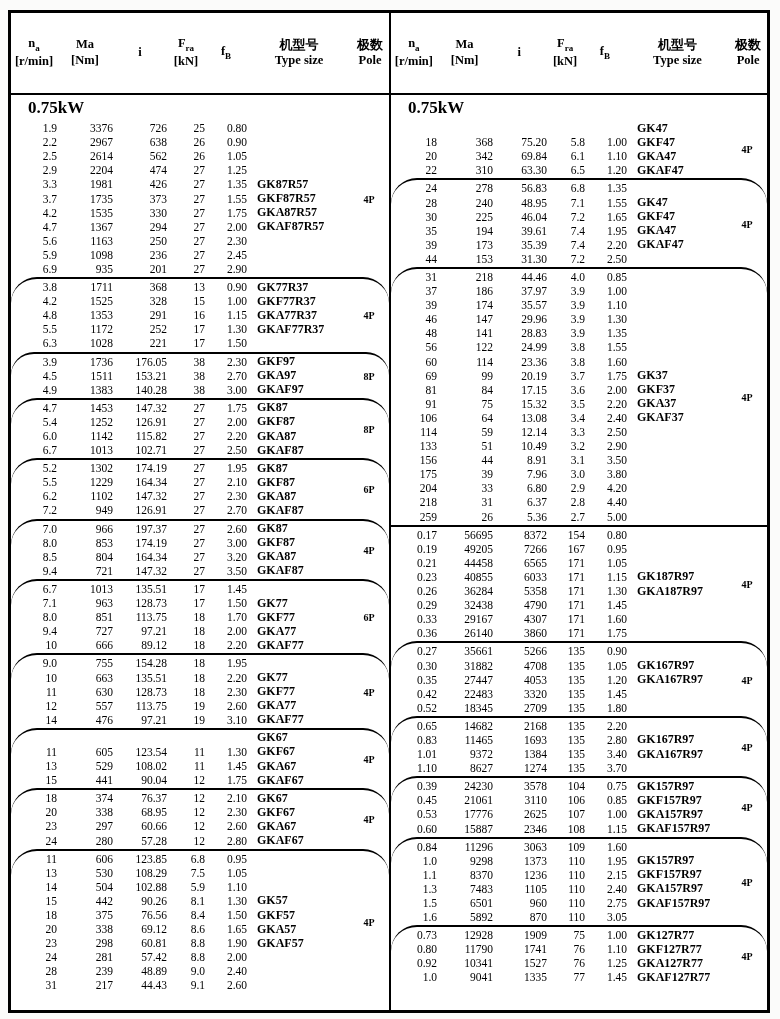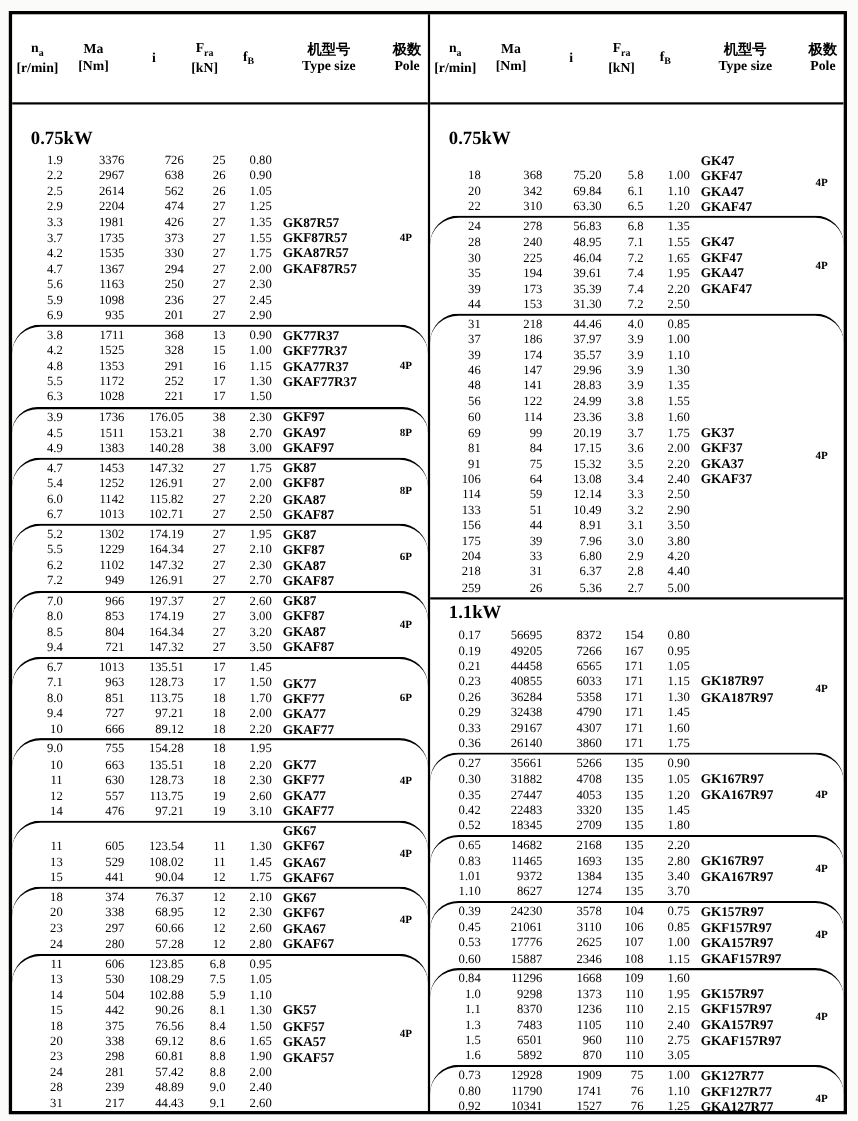--- a/index.html
+++ b/index.html
@@ -7,7 +7,7 @@
         font-family:"Liberation Serif","DejaVu Serif",serif;color:#000;overflow:hidden;}
   .table-frame{position:absolute;left:8px;top:10px;width:762px;height:1003px;
         border:3px solid #000;display:flex;box-sizing:border-box;background:#fff;}
-  .half{width:50%;display:flex;flex-direction:column;box-sizing:border-box;overflow:hidden;gap:18px;}
+  .half{width:50%;display:flex;flex-direction:column;box-sizing:border-box;overflow:hidden;}
   .half.right{border-left:2px solid #000;}
   .header-row{display:flex;height:80px;min-height:80px;border-bottom:2px solid #000;
         align-items:center;font-weight:bold;}

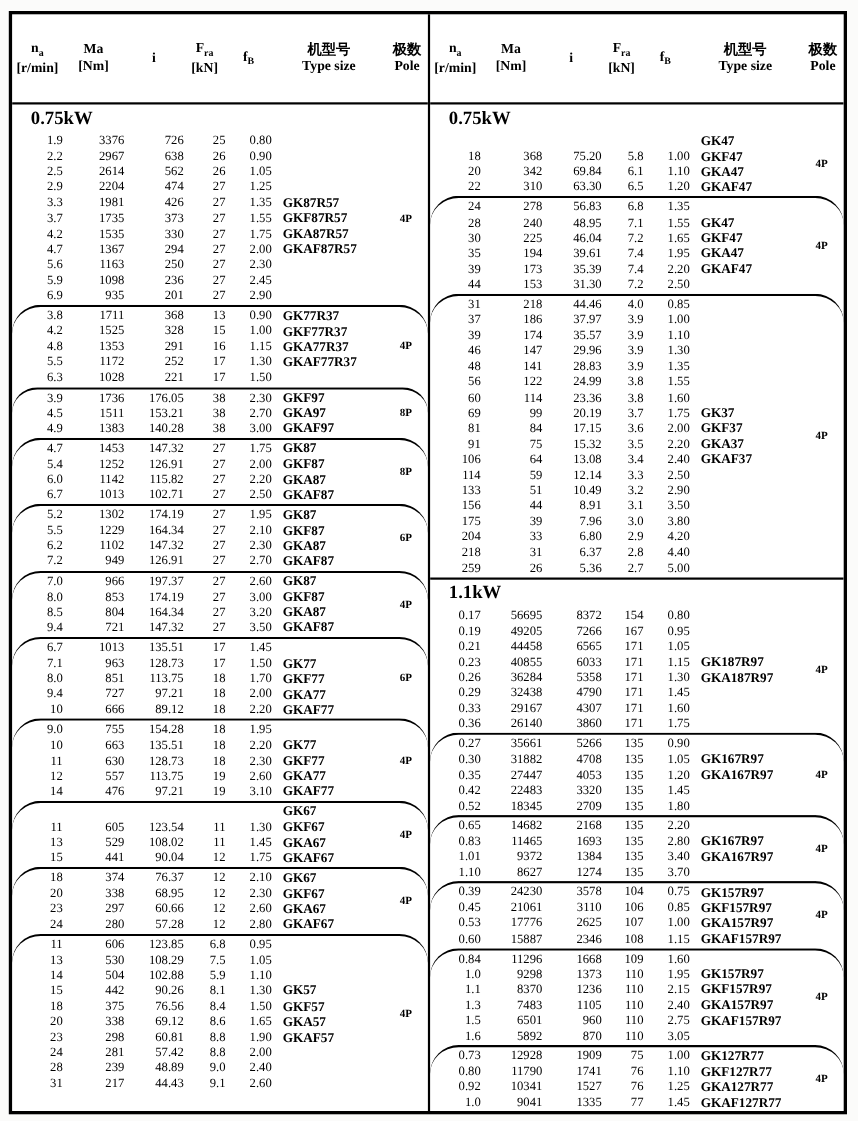--- a/index.html
+++ b/index.html
@@ -850,7 +850,6 @@
             </div>
           </div>
           <div class="section divided">
-            <div class="sec-title">1.1kW</div>
             <div class="block">
               <div class="row">
                 <span class="cell c-na">0.17</span>

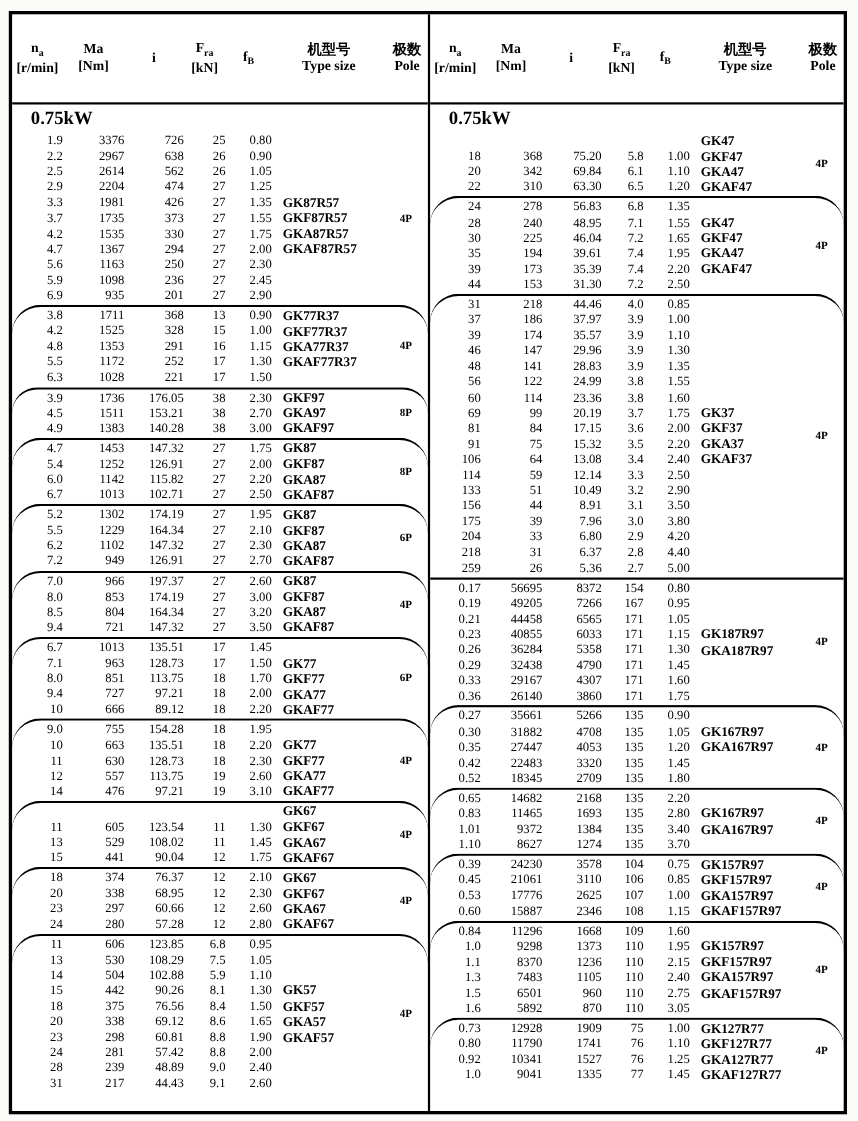--- a/index.html
+++ b/index.html
@@ -1034,7 +1034,7 @@
               <div class="row">
                 <span class="cell c-na">0.84</span>
                 <span class="cell c-ma">11296</span>
-                <span class="cell c-i">1668</span>
+                <span class="cell c-i">3063</span>
                 <span class="cell c-fra">109</span>
                 <span class="cell c-fb">1.60</span>
                 <span class="cell c-type"></span>

